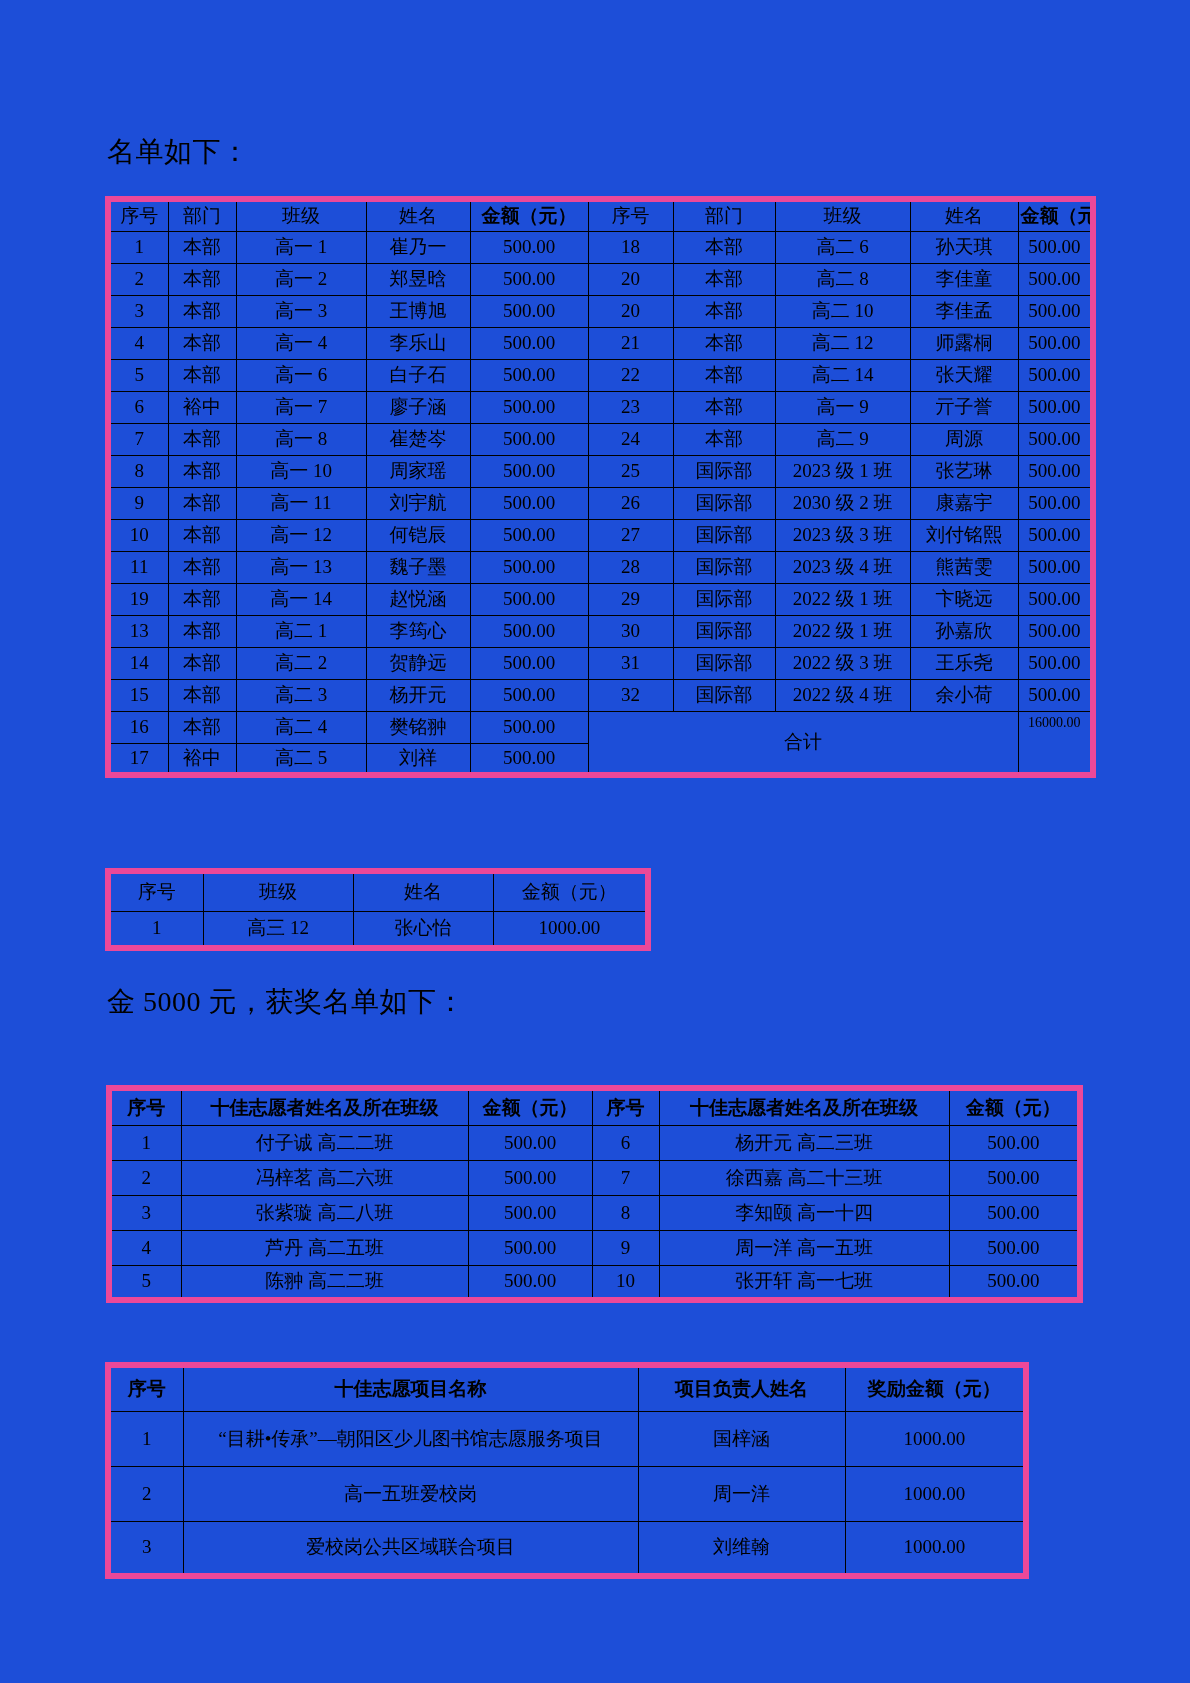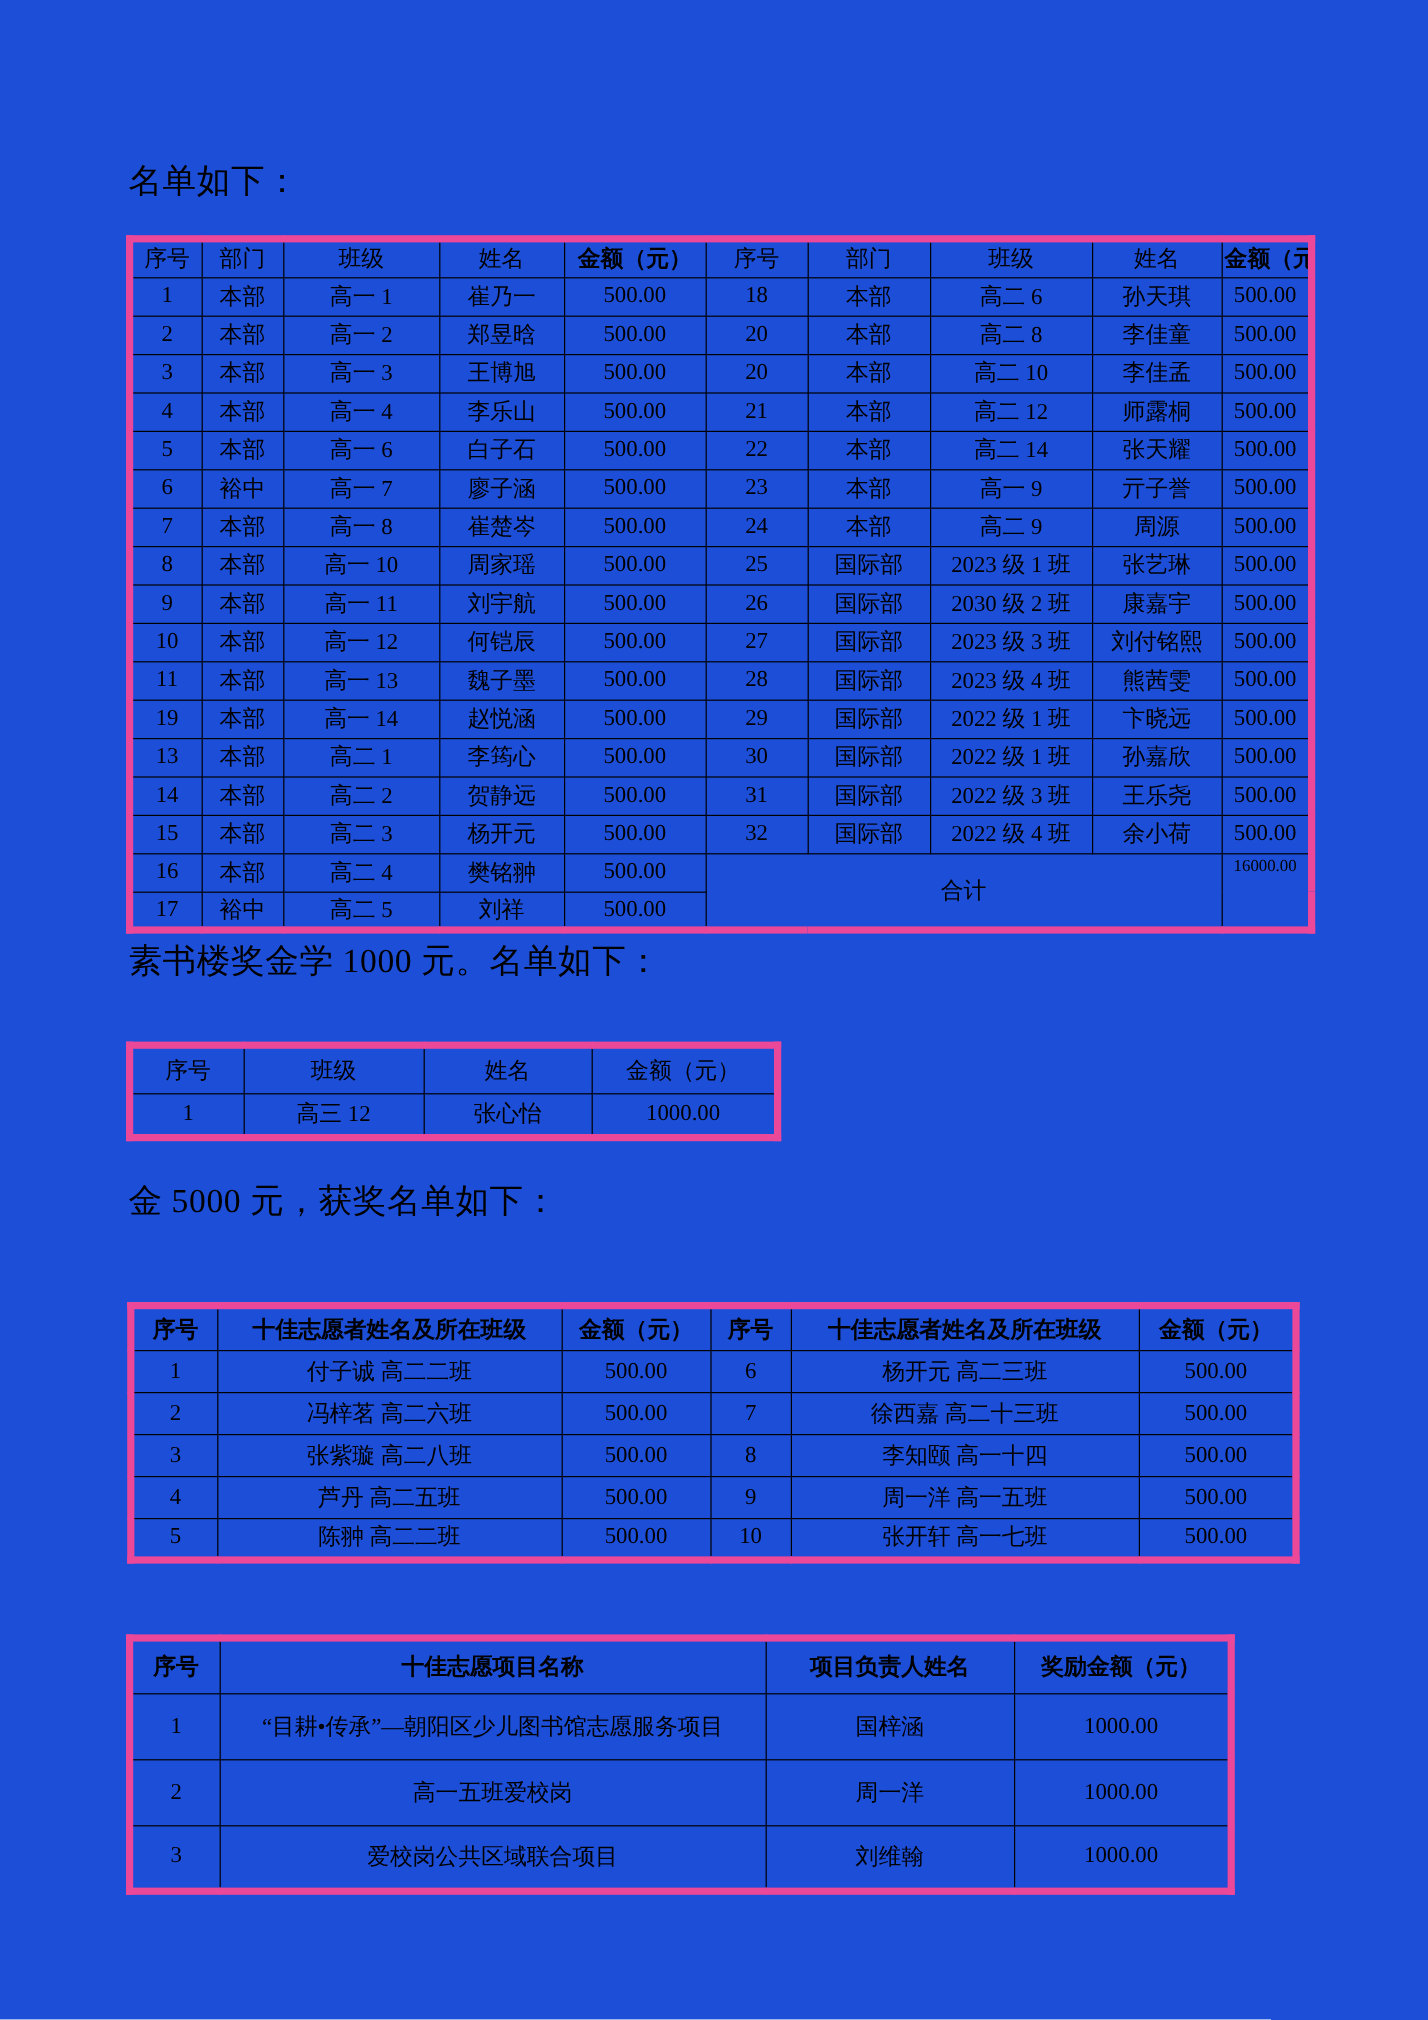--- a/index.html
+++ b/index.html
@@ -266,7 +266,6 @@
       </tbody>
   </table>
 
-  <div class="para" style="left:107px; top:784px;">素书楼奖金学 1000 元。名单如下：</div>
 
   <table class="doc" id="sushulou-table" style="left:105px; top:868px; width:540px;">
     <colgroup>

